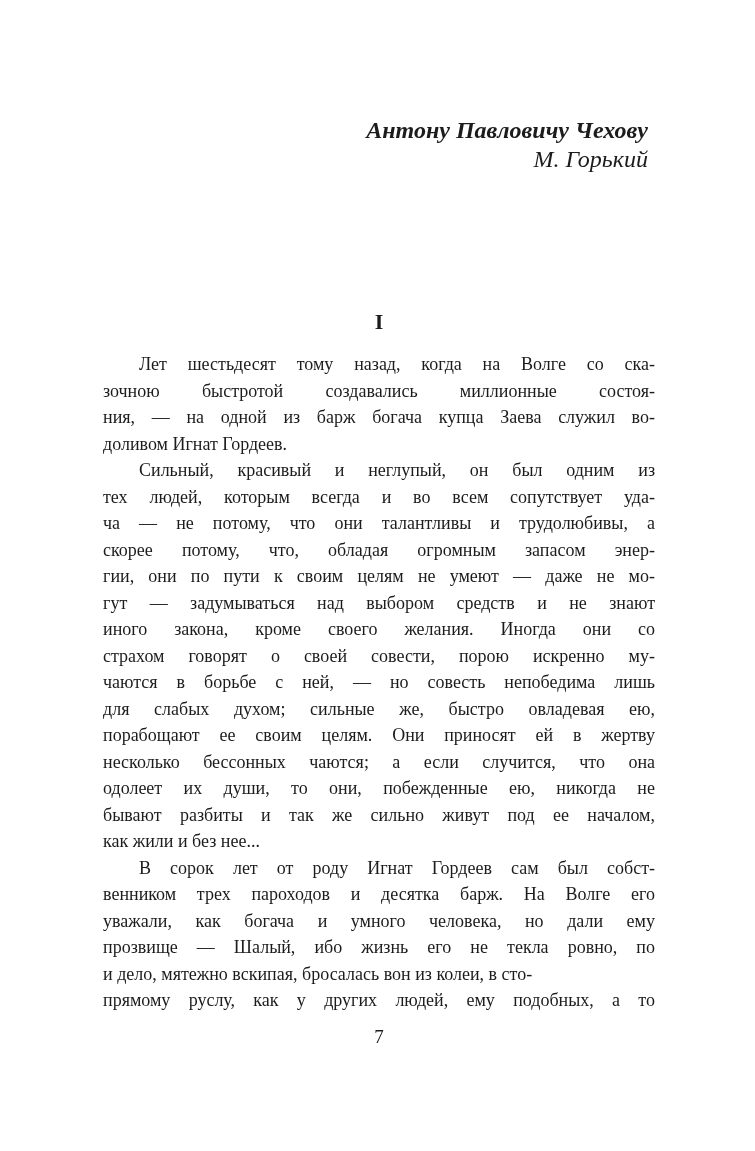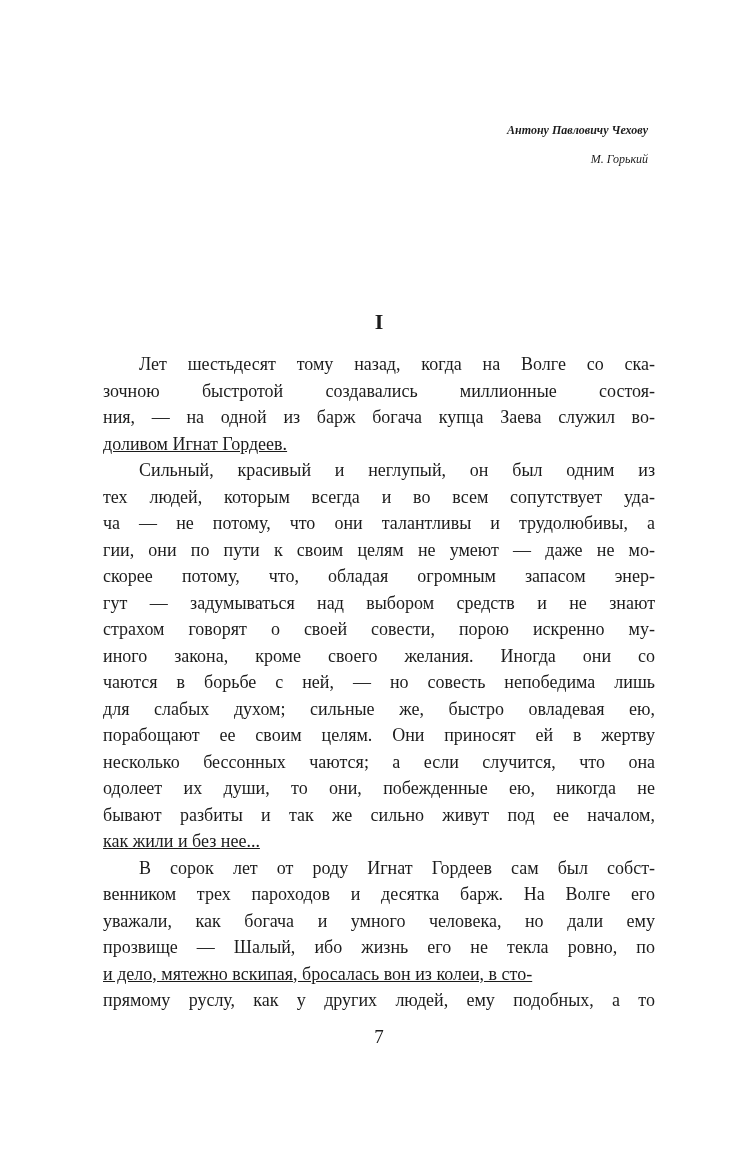--- a/index.html
+++ b/index.html
@@ -23,7 +23,7 @@
     width: 545px;
     text-align: right;
     font-style: italic;
-    font-size: 12px;
+    font-size: 24px;
     line-height: 29px;
   }
   .dedication-recipient {

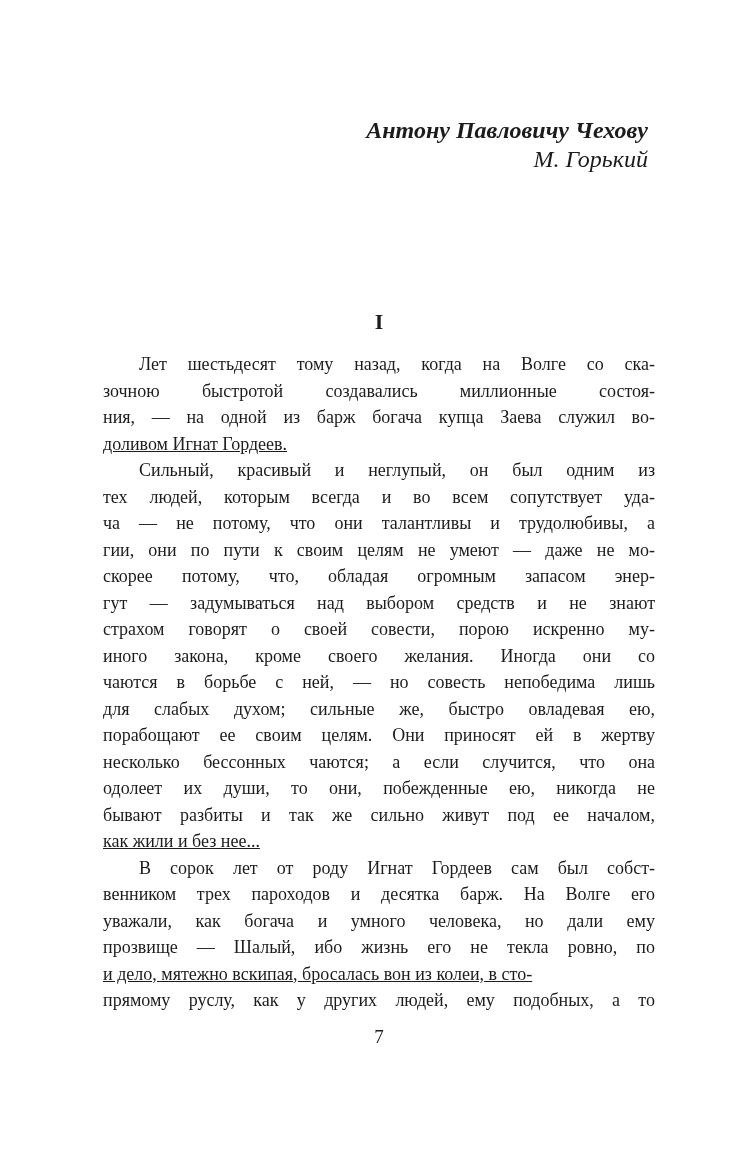--- a/index.html
+++ b/index.html
@@ -56,7 +56,6 @@
   }
   .line.last-line {
     text-align-last: left;
-    text-decoration: underline;
   }
   .line.first-line {
     text-indent: 36px;

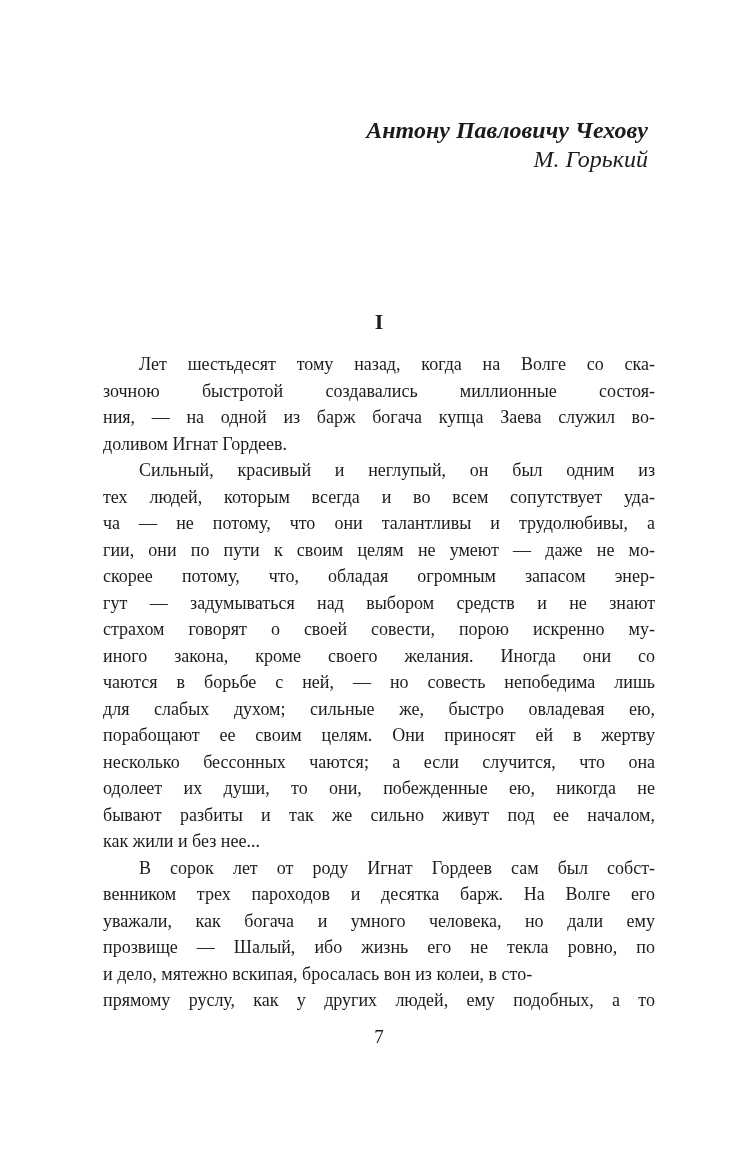--- a/index.html
+++ b/index.html
@@ -93,8 +93,8 @@
         <div class="line first-line">Сильный, красивый и неглупый, он был одним из</div>
         <div class="line">тех людей, которым всегда и во всем сопутствует уда-</div>
         <div class="line">ча — не потому, что они талантливы и трудолюбивы, а</div>
+        <div class="line">скорее потому, что, обладая огромным запасом энер-</div>
         <div class="line">гии, они по пути к своим целям не умеют — даже не мо-</div>
-        <div class="line">скорее потому, что, обладая огромным запасом энер-</div>
         <div class="line">гут — задумываться над выбором средств и не знают</div>
         <div class="line">страхом говорят о своей совести, порою искренно му-</div>
         <div class="line">иного закона, кроме своего желания. Иногда они со</div>

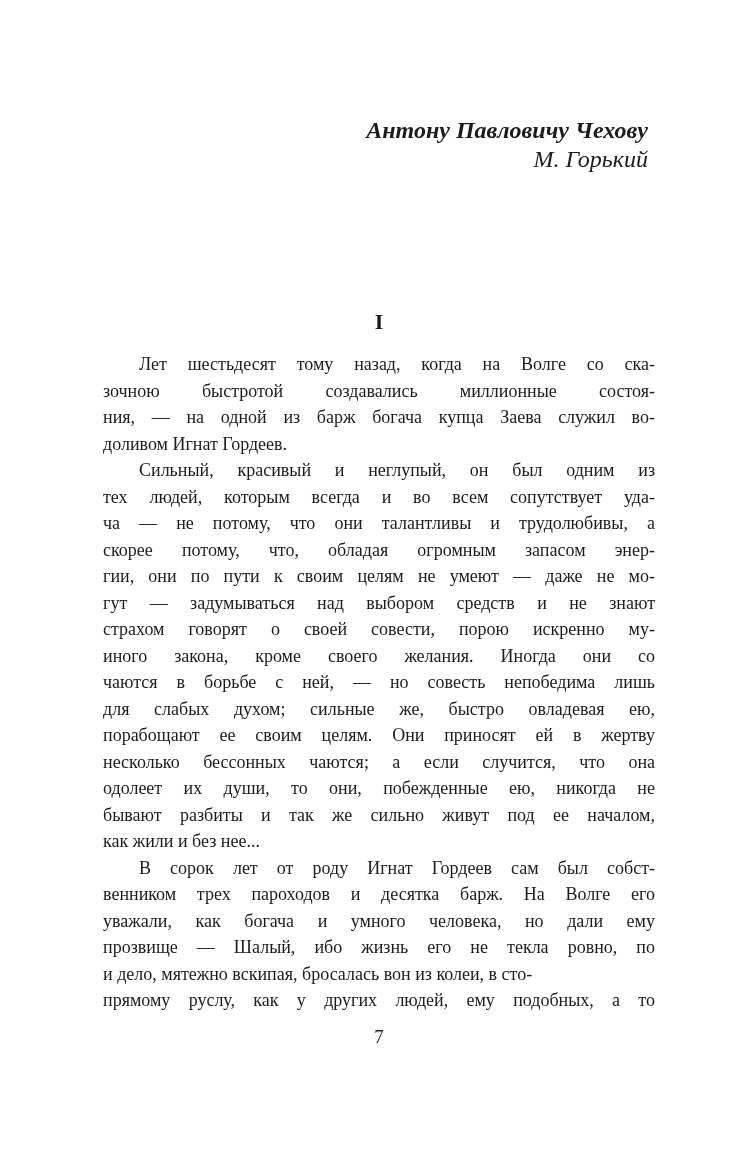--- a/index.html
+++ b/index.html
@@ -96,8 +96,8 @@
         <div class="line">скорее потому, что, обладая огромным запасом энер-</div>
         <div class="line">гии, они по пути к своим целям не умеют — даже не мо-</div>
         <div class="line">гут — задумываться над выбором средств и не знают</div>
+        <div class="line">иного закона, кроме своего желания. Иногда они со</div>
         <div class="line">страхом говорят о своей совести, порою искренно му-</div>
-        <div class="line">иного закона, кроме своего желания. Иногда они со</div>
         <div class="line">чаются в борьбе с ней, — но совесть непобедима лишь</div>
         <div class="line">для слабых духом; сильные же, быстро овладевая ею,</div>
         <div class="line">порабощают ее своим целям. Они приносят ей в жертву</div>

